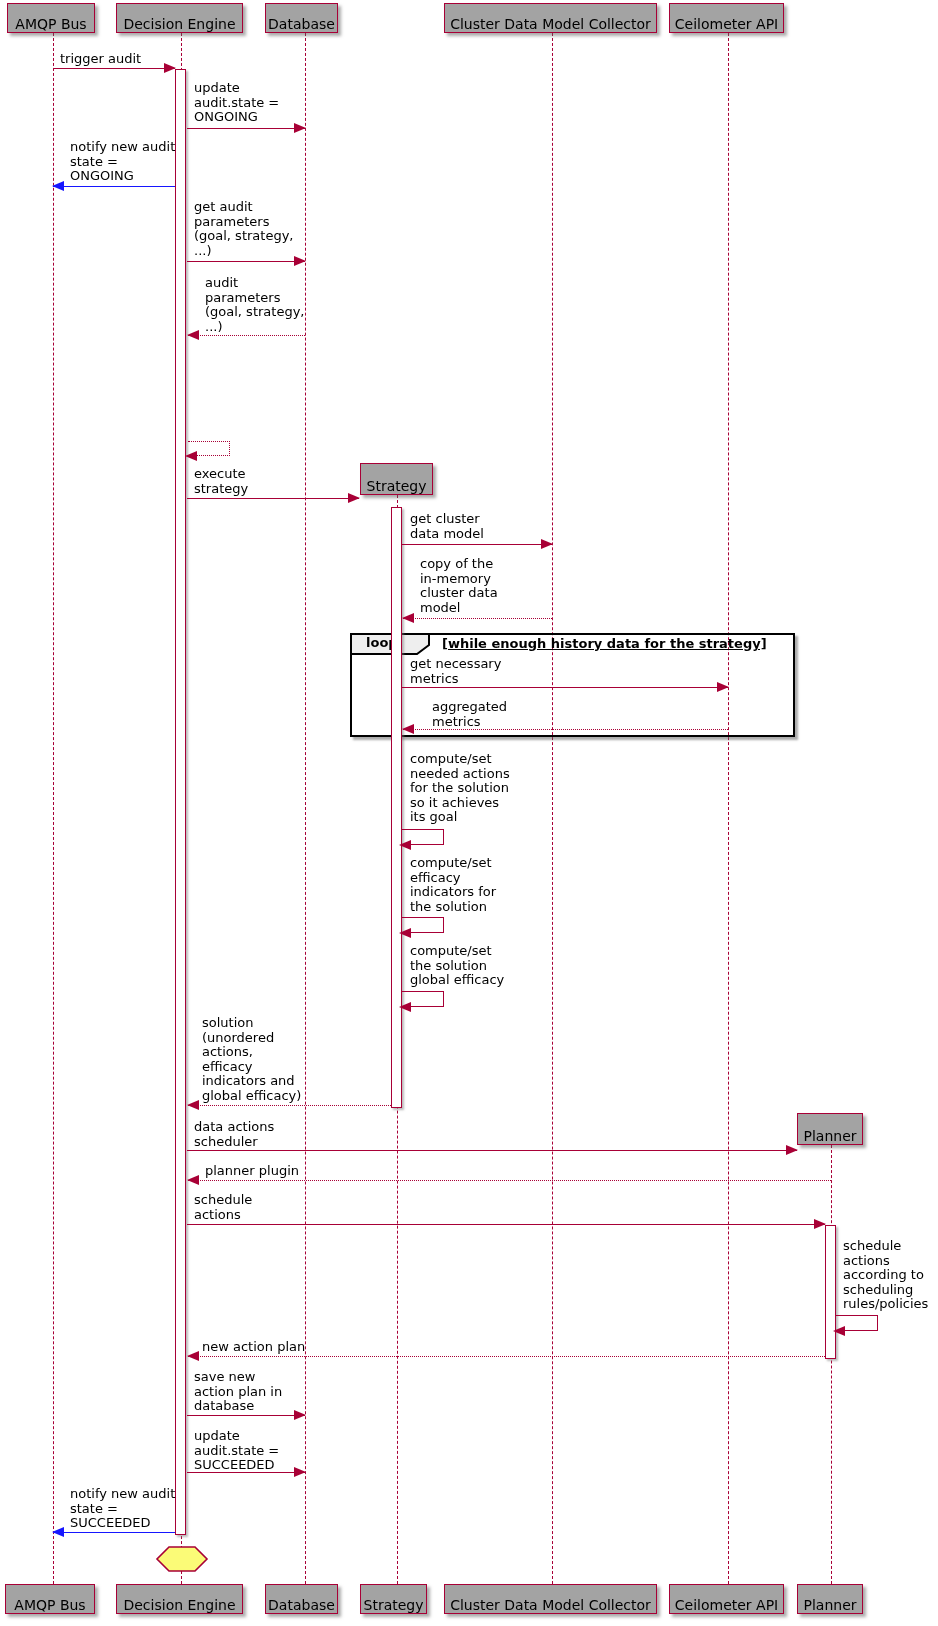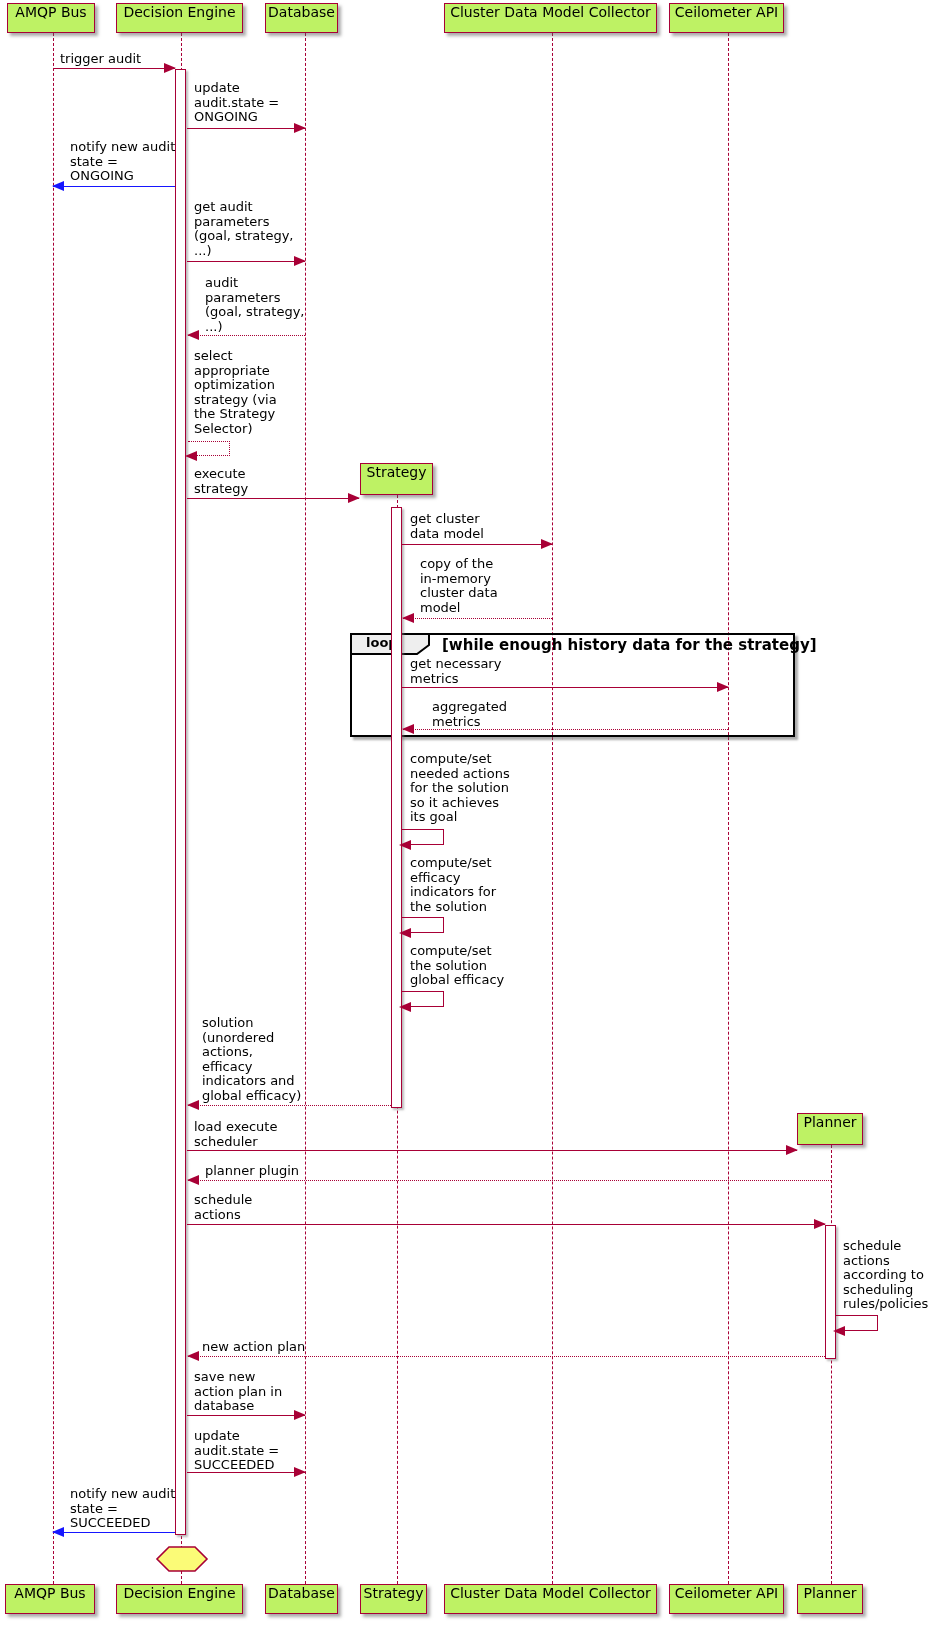--- a/index.html
+++ b/index.html
@@ -5,8 +5,8 @@
   html,body{margin:0;padding:0;background:#ffffff;}
   #canvas{position:relative;width:938px;height:1626px;background:#ffffff;overflow:hidden;
           font-family:"DejaVu Sans","Liberation Sans",sans-serif;color:#000;}
-  .pbox{position:absolute;background:#bef264;border:1.8px solid #A80036;
-        box-shadow:3px 3px 3px rgba(90,90,90,.5);display:flex;align-items:flex-start;justify-content:center;
+  .pbox{position:absolute;background:#a3a3a3;border:1.8px solid #A80036;
+        box-shadow:3px 3px 3px rgba(90,90,90,.5);display:flex;align-items:flex-end;justify-content:center;
         font-size:14px;white-space:nowrap;box-sizing:border-box;}
   .life{position:absolute;width:0;border-left:1px dashed #A80036;}
   .bar{position:absolute;width:9px;background:#ffffff;border:1.5px solid #A80036;

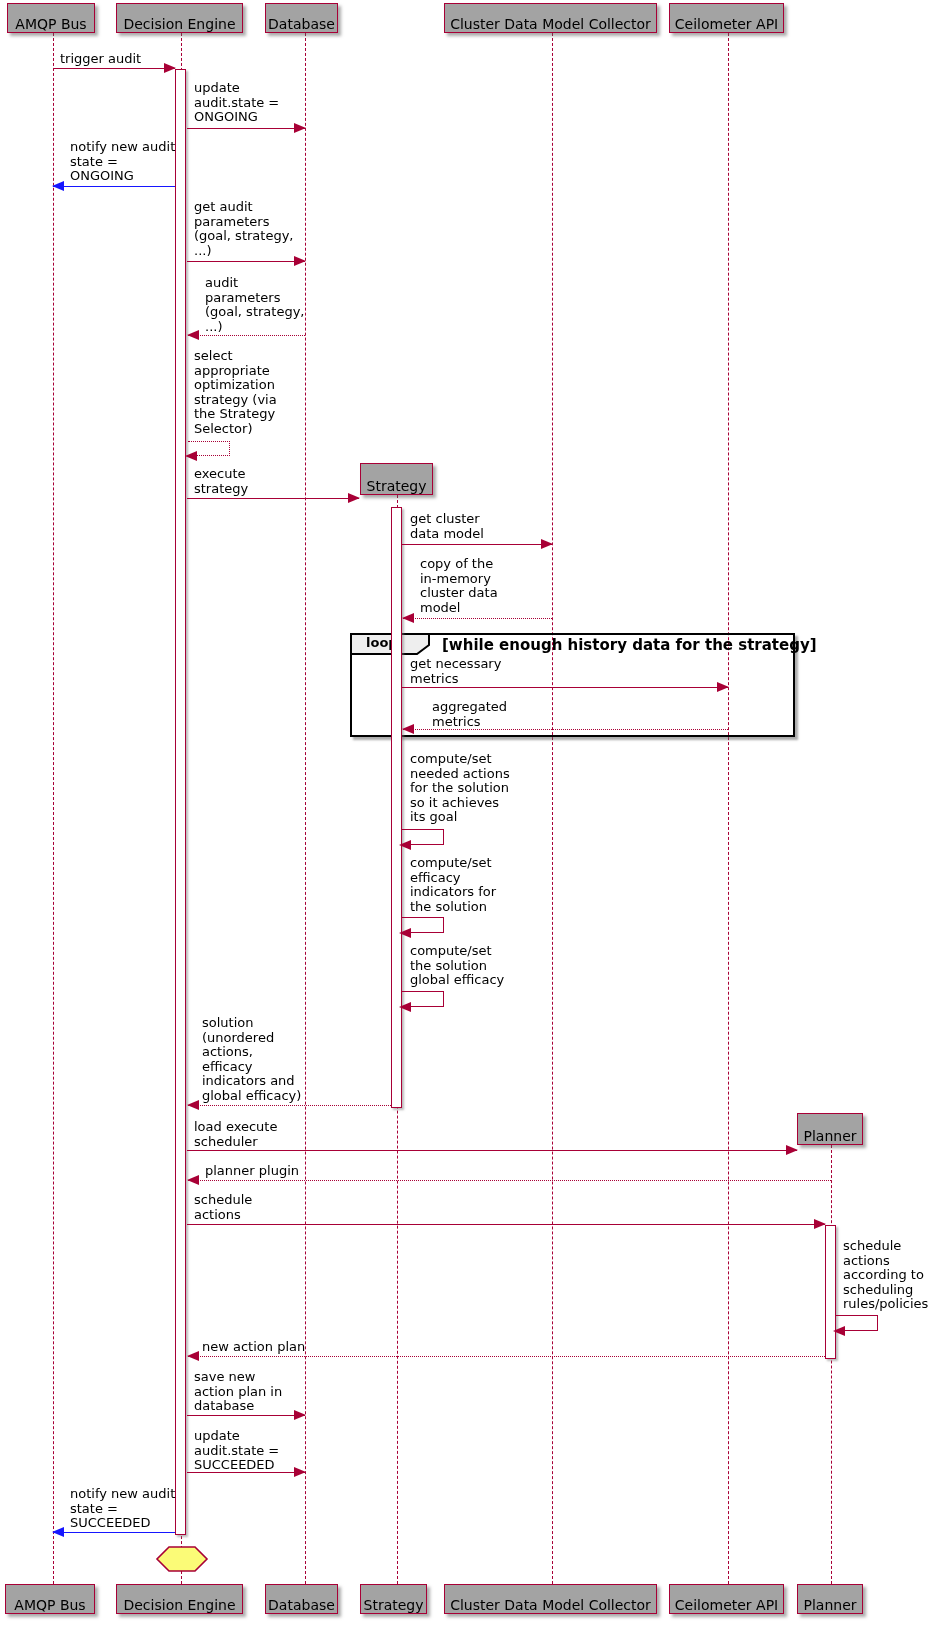--- a/index.html
+++ b/index.html
@@ -110,12 +110,6 @@
       <i class="ah l"></i>
     </div>
 
-  <div class="lbl" style="left:194px;top:349px;">select
-appropriate
-optimization
-strategy (via
-the Strategy
-Selector)</div>
   <div class="self dotted" style="left:188px;top:441px;width:42px;height:15px;">
       <i class="ah l"></i>
     </div>

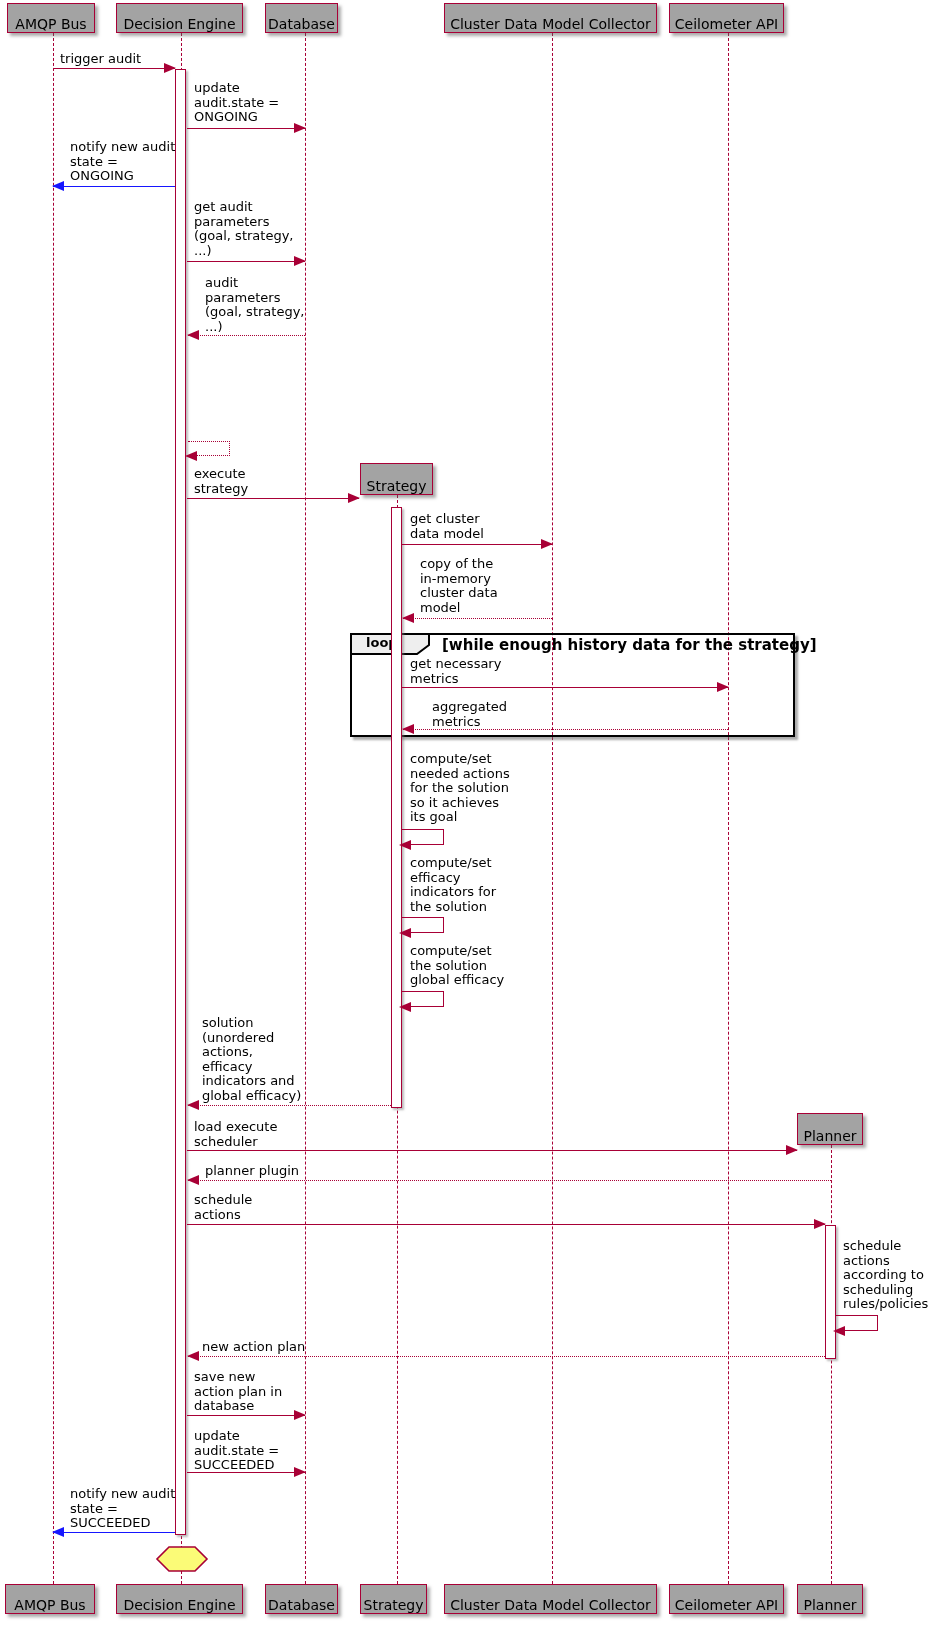--- a/index.html
+++ b/index.html
@@ -24,7 +24,7 @@
   .lbl{position:absolute;font-size:13px;line-height:14.6px;white-space:pre-line;}
   .loopframe{position:absolute;border:2px solid #000;box-shadow:3px 3px 2px rgba(90,90,90,.5);box-sizing:border-box;}
   .loopword{position:absolute;font-size:13px;font-weight:bold;}
-  .loopcond{position:absolute;font-size:15px;font-weight:bold;white-space:nowrap;}
+  .loopcond{position:absolute;font-size:13px;font-weight:bold;white-space:nowrap;text-decoration:underline;}
   svg{position:absolute;overflow:visible;}
   .hexlbl{position:absolute;font-size:11px;margin-top:32px;}
 </style>

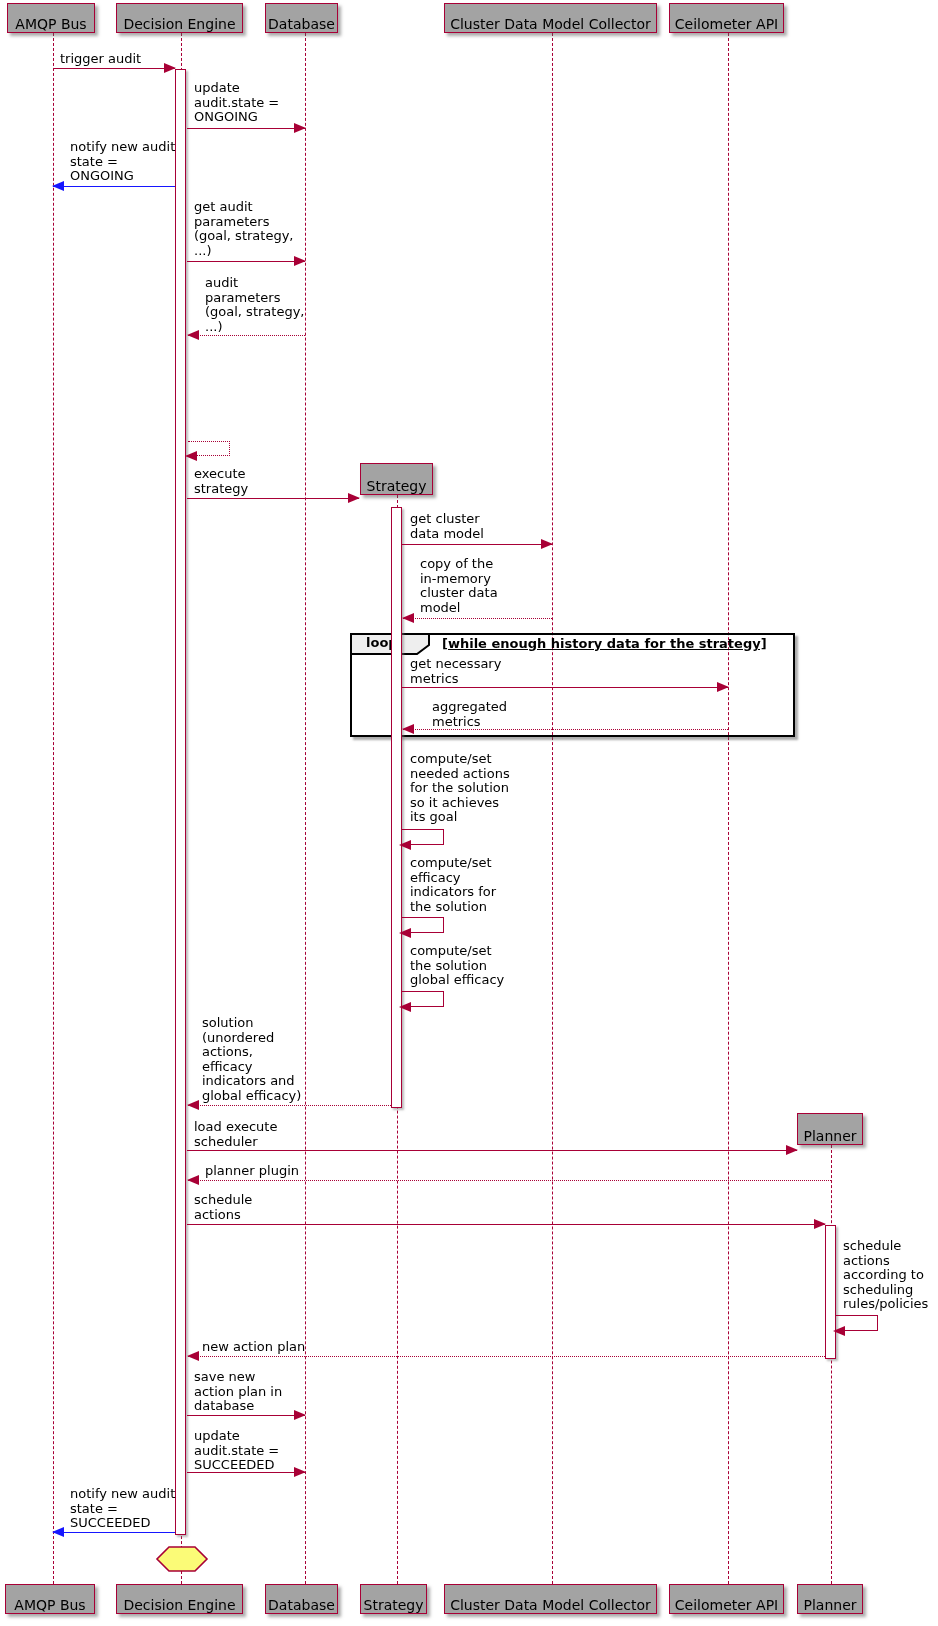--- a/index.html
+++ b/index.html
@@ -180,7 +180,7 @@
       <i class="ah l"></i>
     </div>
 
-  <div class="lbl" style="left:194px;top:1120px;">load execute
+  <div class="lbl" style="left:194px;top:1120px;">data actions
 scheduler</div>
   <div class="line" style="left:187px;top:1150px;width:610px;">
       <i class="ah r"></i>

